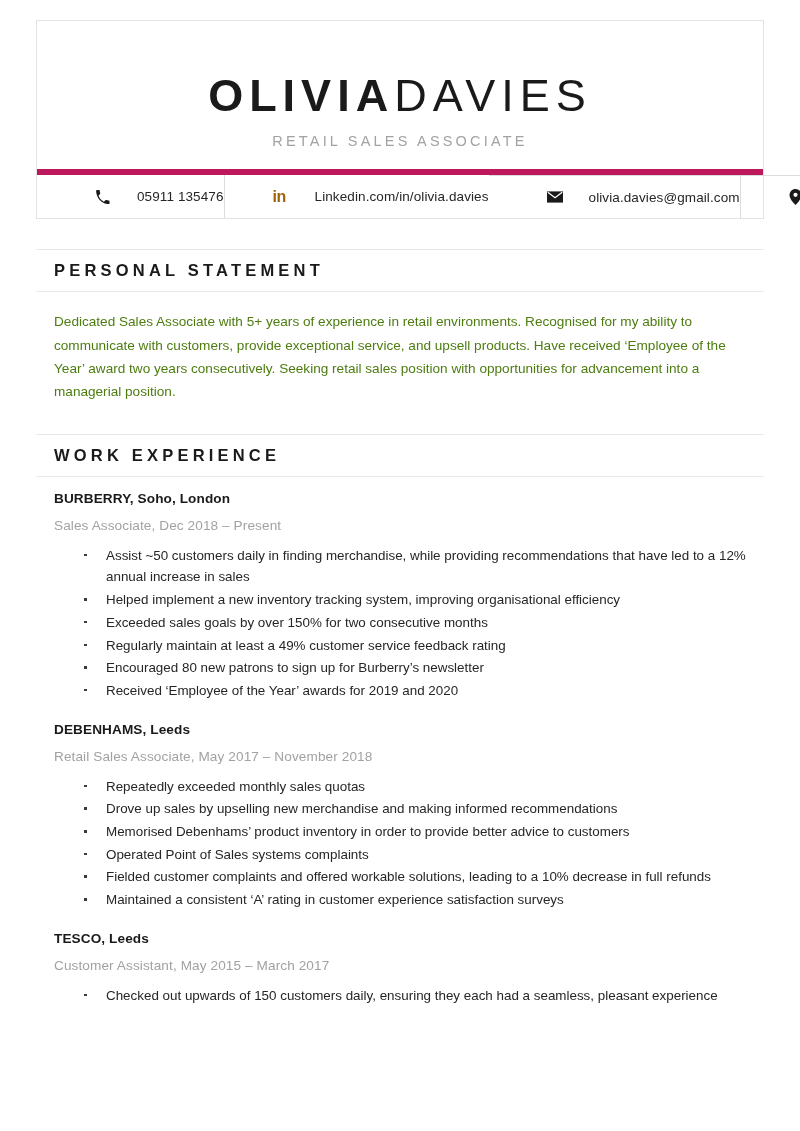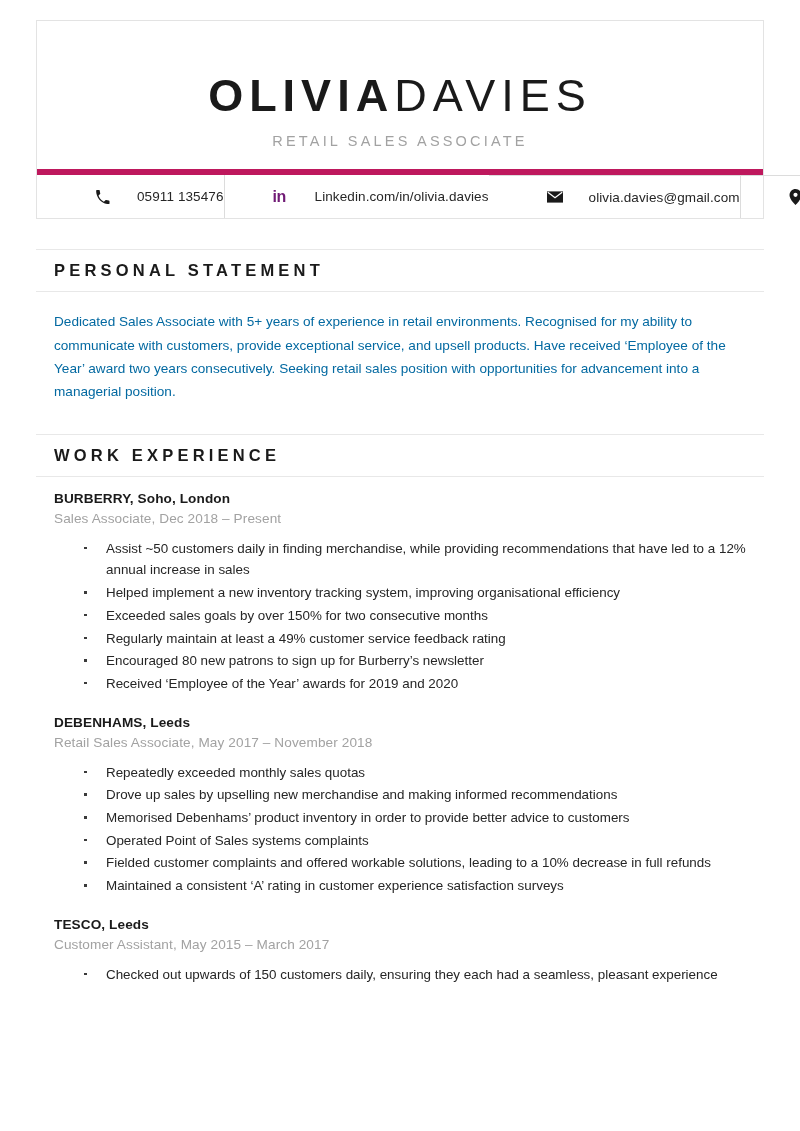--- a/index.html
+++ b/index.html
@@ -106,7 +106,7 @@
     font-weight: 700;
     font-size: 16px;
     line-height: 1;
-    color: #701a75;
+    color: #a16207;
     letter-spacing: -0.5px;
   }
 

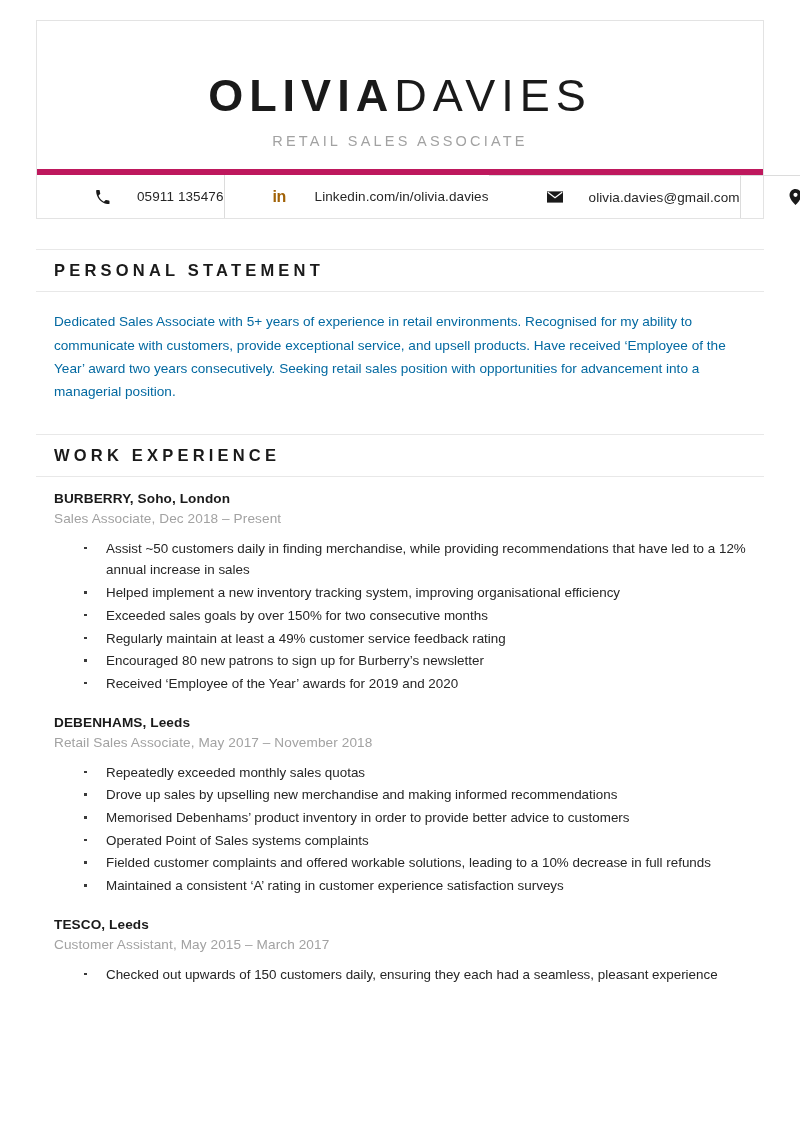--- a/index.html
+++ b/index.html
@@ -133,7 +133,7 @@
   .statement {
     font-size: 13.6px;
     line-height: 1.72;
-    color: #0369a1;
+    color: #4d7c0f;
     margin: 0;
     padding-right: 4px;
   }

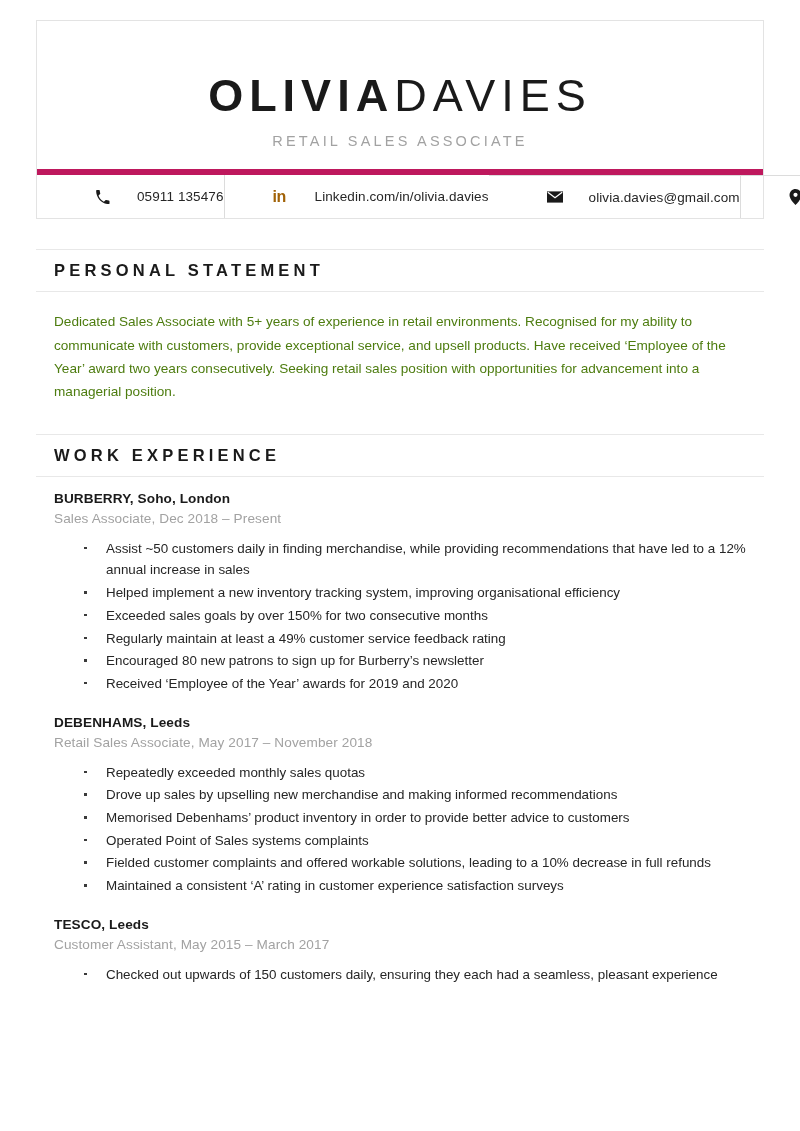--- a/index.html
+++ b/index.html
@@ -153,7 +153,7 @@
   .job-role {
     font-size: 13.6px;
     color: #a2a2a2;
-    margin-top: 5px;
+    margin-top: 12px;
     letter-spacing: .1px;
   }
 

